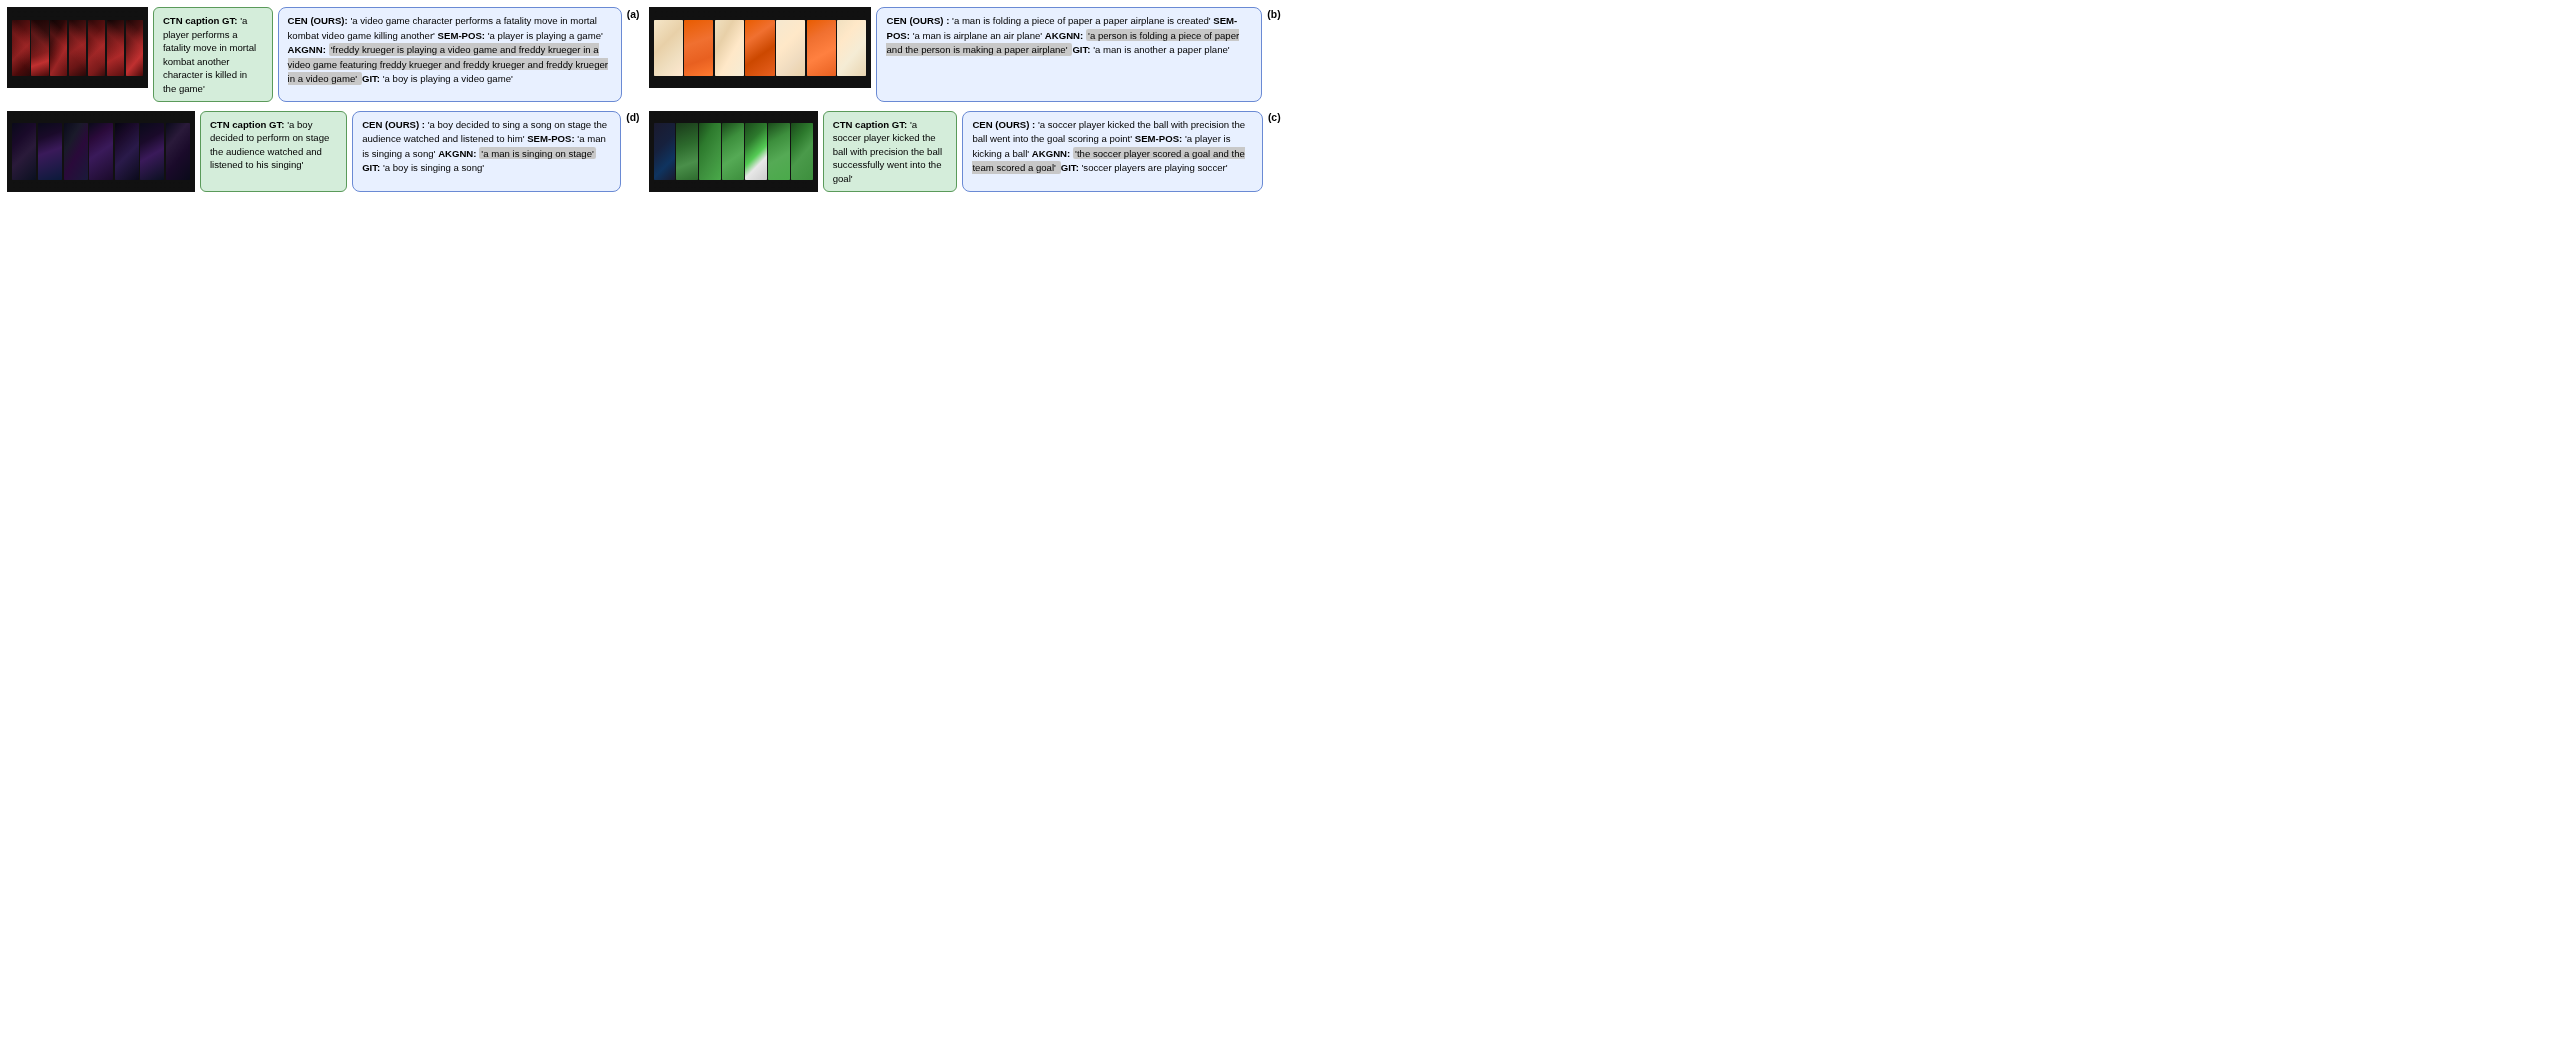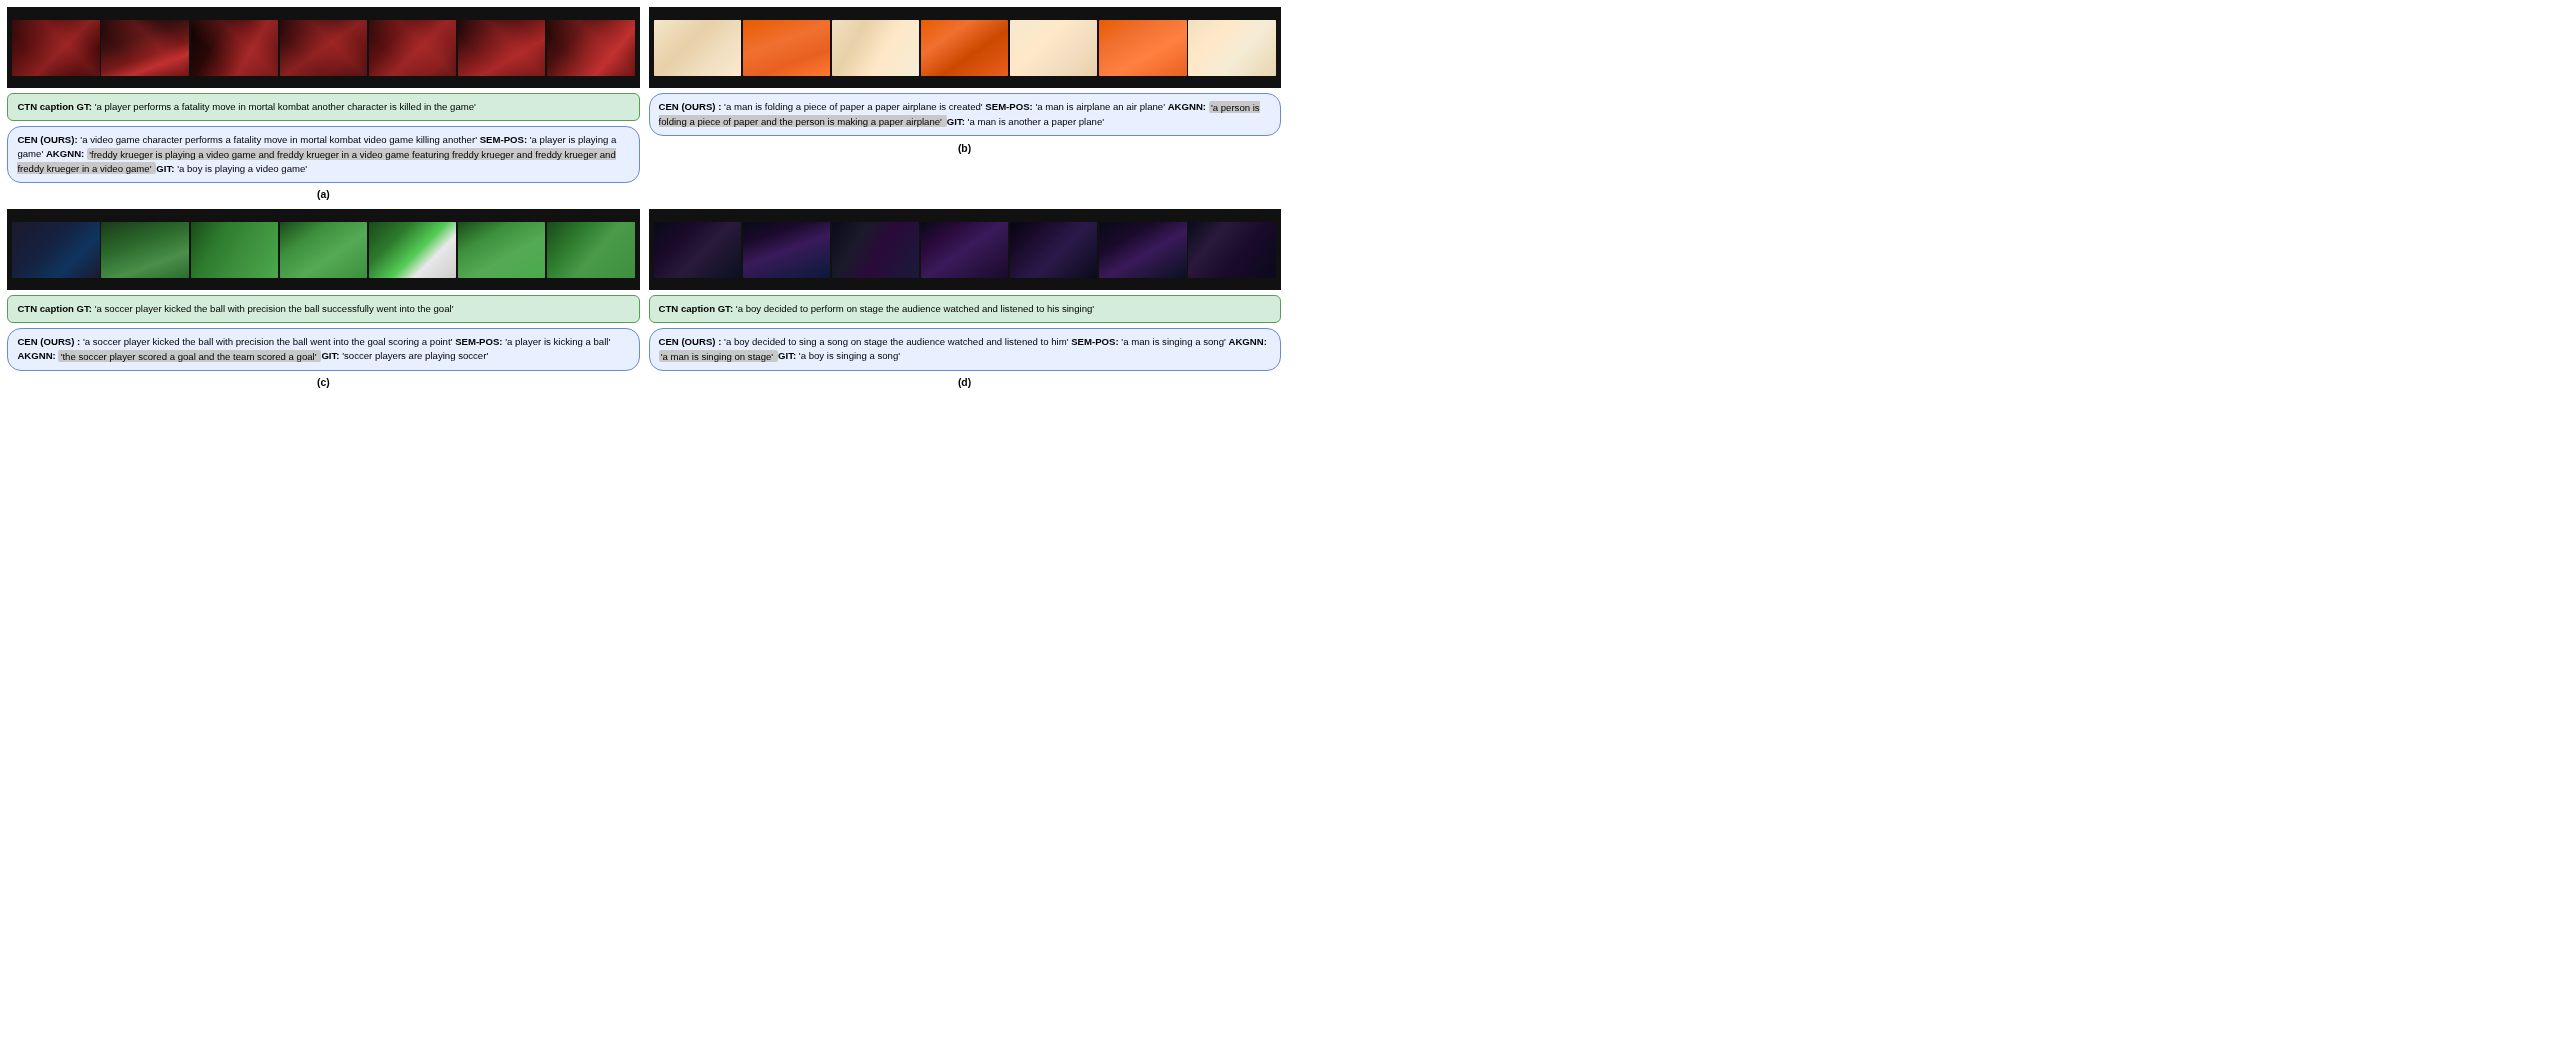--- a/index.html
+++ b/index.html
@@ -17,7 +17,7 @@
     }
     .panel {
       display: flex;
-      flex-direction: column;
+      flex-direction: row;
       gap: 5px;
     }
     .filmstrip {

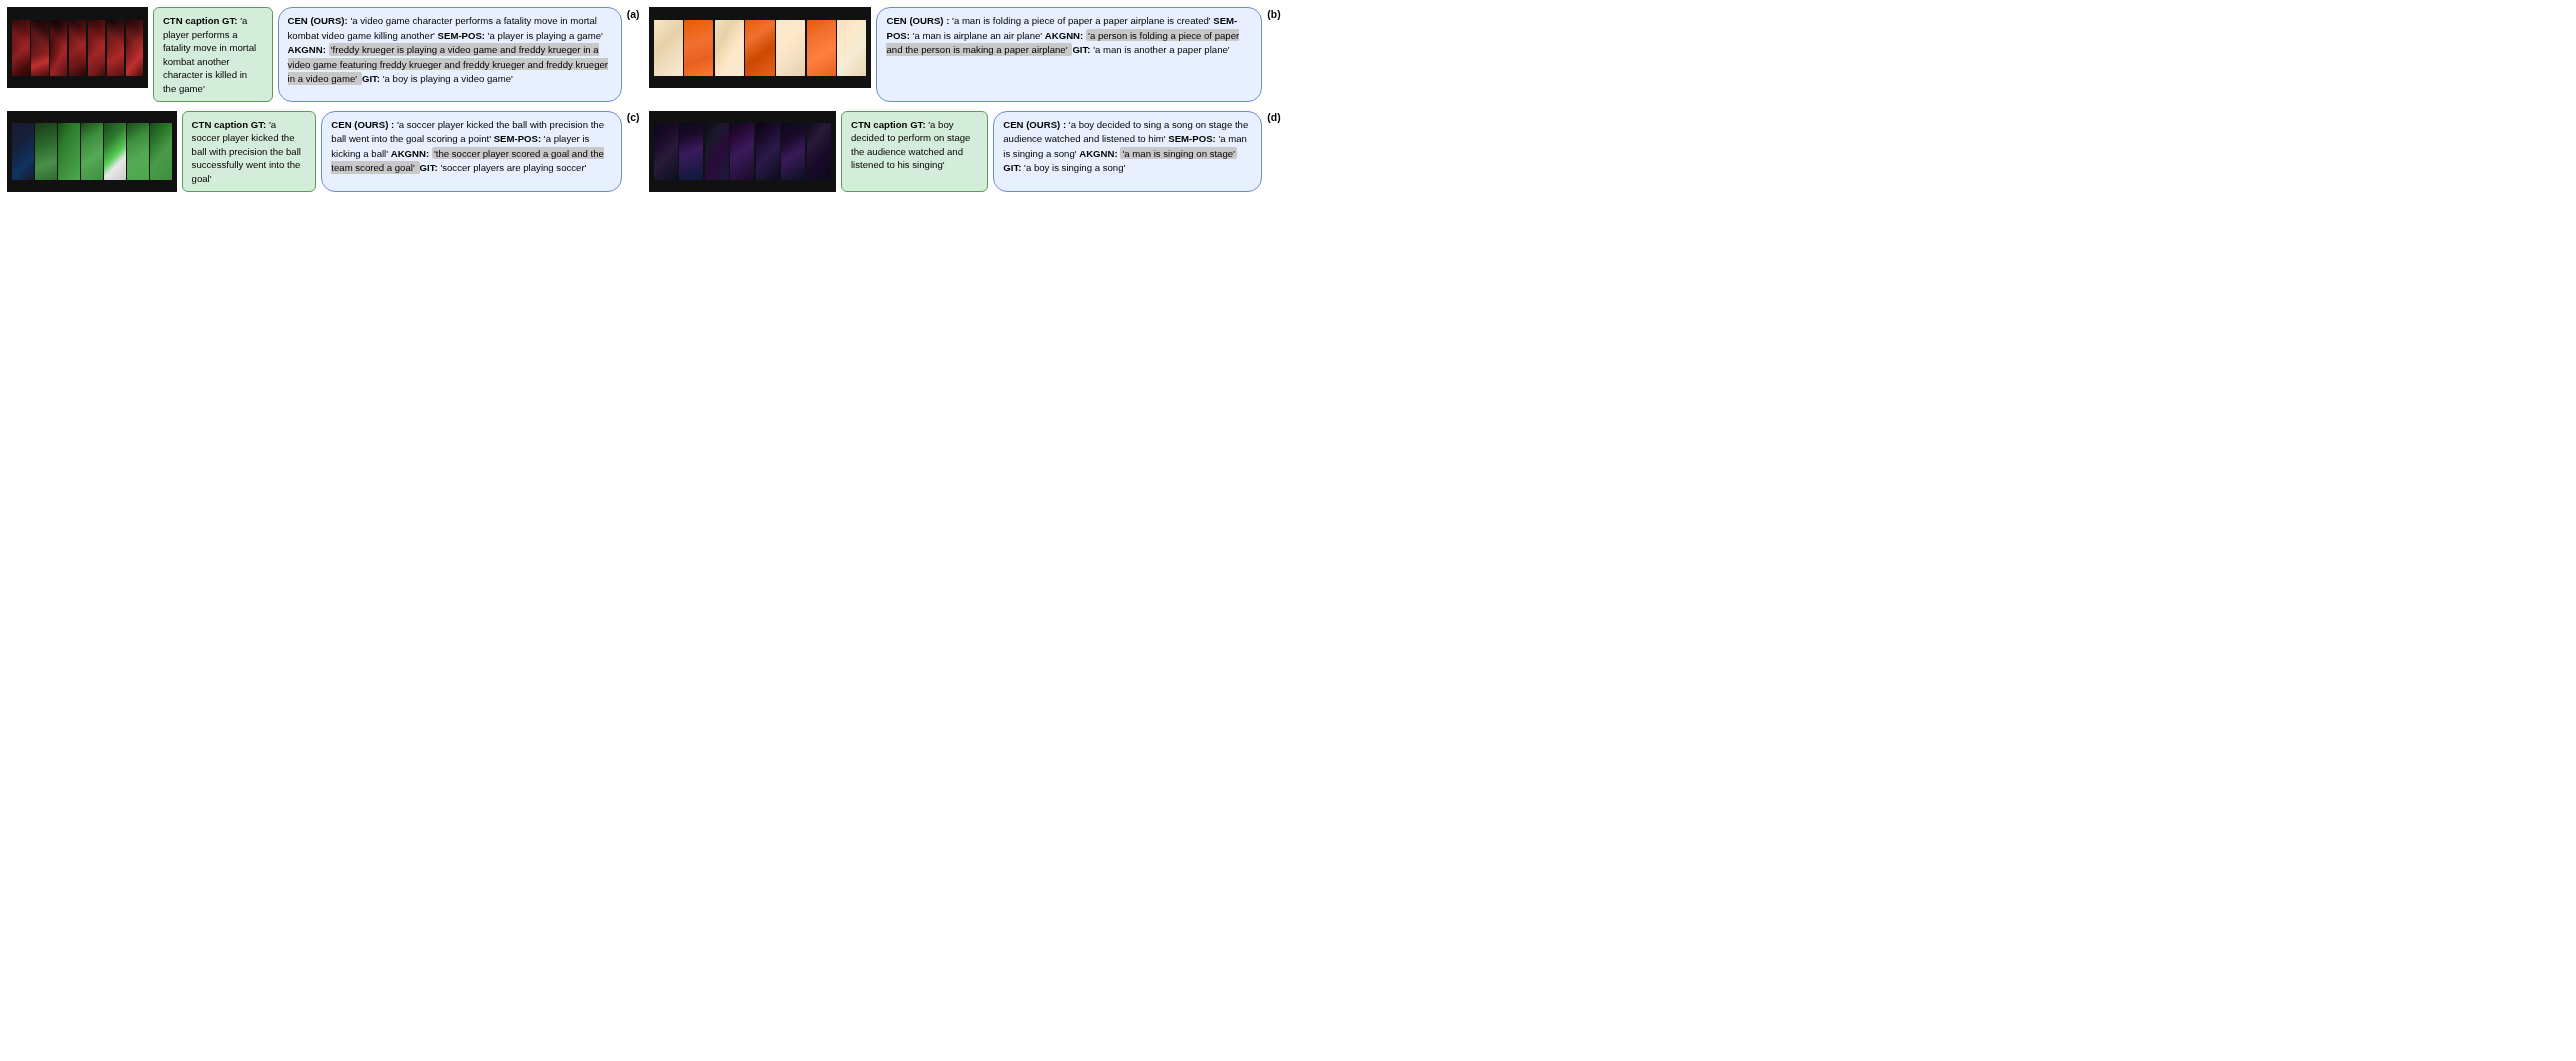--- a/index.html
+++ b/index.html
@@ -80,7 +80,7 @@
     .caption-box-blue {
       background: #e8f0ff;
       border: 1.5px solid #6a8ad4;
-      border-radius: 14px;
+      border-radius: 8px;
       padding: 6px 9px;
       line-height: 1.5;
     }

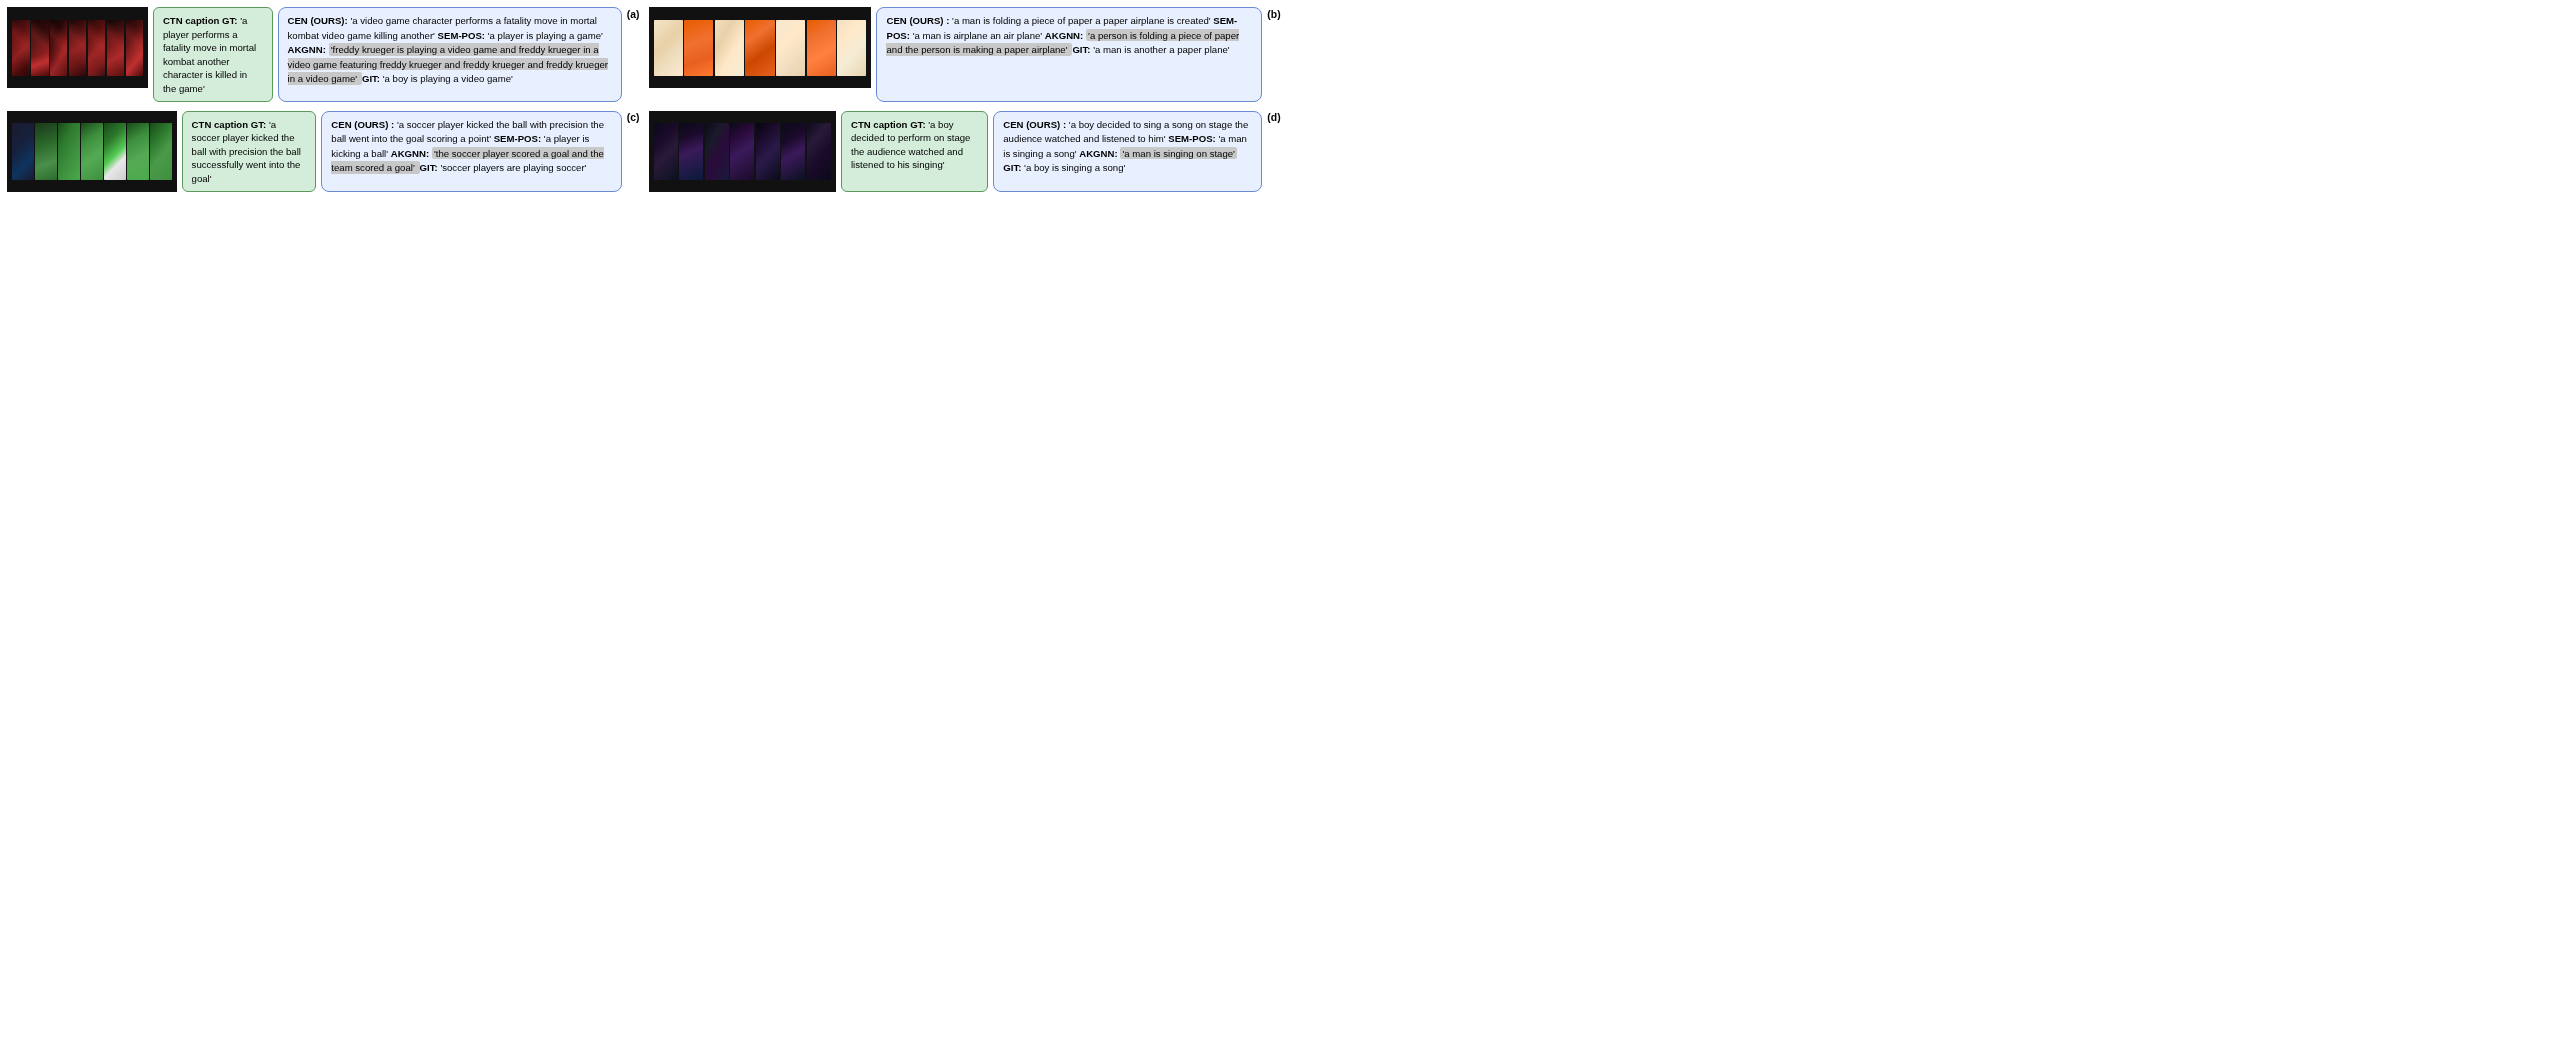--- a/index.html
+++ b/index.html
@@ -274,6 +274,87 @@
 
   <div class="panel">
 
+    <div class="filmstrip filmstrip-d">
+      <div class="filmstrip-holes">
+        <div class="holes-row">
+          <div class="hole"></div>
+          <div class="hole"></div>
+          <div class="hole"></div>
+          <div class="hole"></div>
+          <div class="hole"></div>
+          <div class="hole"></div>
+          <div class="hole"></div>
+          <div class="hole"></div>
+          <div class="hole"></div>
+          <div class="hole"></div>
+          <div class="hole"></div>
+          <div class="hole"></div>
+          <div class="hole"></div>
+          <div class="hole"></div>
+          <div class="hole"></div>
+          <div class="hole"></div>
+          <div class="hole"></div>
+          <div class="hole"></div>
+          <div class="hole"></div>
+          <div class="hole"></div>
+        </div>
+        <div class="holes-row">
+          <div class="hole"></div>
+          <div class="hole"></div>
+          <div class="hole"></div>
+          <div class="hole"></div>
+          <div class="hole"></div>
+          <div class="hole"></div>
+          <div class="hole"></div>
+          <div class="hole"></div>
+          <div class="hole"></div>
+          <div class="hole"></div>
+          <div class="hole"></div>
+          <div class="hole"></div>
+          <div class="hole"></div>
+          <div class="hole"></div>
+          <div class="hole"></div>
+          <div class="hole"></div>
+          <div class="hole"></div>
+          <div class="hole"></div>
+          <div class="hole"></div>
+          <div class="hole"></div>
+        </div>
+      </div>
+      <div class="filmstrip-frames">
+        <div class="frame" style="background: linear-gradient(135deg, #0a0a1a 0%, #1a0a2a 30%, #2a1a3a 55%, #0a1020 100%);"></div>
+        <div class="frame" style="background: linear-gradient(160deg, #0a0a1a 0%, #1a0a2a 25%, #3a1a5a 50%, #0a1a3a 100%);"></div>
+        <div class="frame" style="background: linear-gradient(120deg, #0a0a1a 0%, #1a1a2a 30%, #2a0a3a 55%, #1a1a3a 100%);"></div>
+        <div class="frame" style="background: linear-gradient(145deg, #0a0a1a 0%, #2a0a3a 25%, #3a1a5a 50%, #1a0a2a 100%);"></div>
+        <div class="frame" style="background: linear-gradient(135deg, #050510 0%, #1a0a2a 25%, #2a1a4a 55%, #0a0a1a 100%);"></div>
+        <div class="frame" style="background: linear-gradient(150deg, #0a0a1a 0%, #1a0a2a 30%, #3a1a5a 55%, #0a1020 100%);"></div>
+        <div class="frame" style="background: linear-gradient(130deg, #0a0a1a 0%, #2a1a3a 30%, #1a0a2a 60%, #0a0a1a 100%);"></div>
+      </div>
+    </div>
+
+    <div class="caption-box-green">
+      <span class="caption-label">CTN caption GT:</span>
+      <span class="caption-text">'a boy decided to perform on stage the audience watched and listened to his singing'</span>
+    </div>
+
+    <div class="caption-box-blue">
+      <span class="caption-label">CEN (OURS) :</span>
+      <span class="caption-text">'a boy decided to sing a song on stage the audience watched and listened to him'</span>
+      <span class="caption-label">SEM-POS:</span>
+      <span class="caption-text">'a man is singing a song'</span>
+      <span class="caption-label">AKGNN:</span>
+      <span class="highlight-gray">
+        <span class="caption-text">'a man is singing on stage'</span>
+      </span>
+      <span class="caption-label">GIT:</span>
+      <span class="caption-text">'a boy is singing a song'</span>
+    </div>
+
+    <div class="panel-label">(d)</div>
+  </div>
+
+  <div class="panel">
+
     <div class="filmstrip filmstrip-c">
       <div class="filmstrip-holes">
         <div class="holes-row">
@@ -353,87 +434,6 @@
     <div class="panel-label">(c)</div>
   </div>
 
-  <div class="panel">
-
-    <div class="filmstrip filmstrip-d">
-      <div class="filmstrip-holes">
-        <div class="holes-row">
-          <div class="hole"></div>
-          <div class="hole"></div>
-          <div class="hole"></div>
-          <div class="hole"></div>
-          <div class="hole"></div>
-          <div class="hole"></div>
-          <div class="hole"></div>
-          <div class="hole"></div>
-          <div class="hole"></div>
-          <div class="hole"></div>
-          <div class="hole"></div>
-          <div class="hole"></div>
-          <div class="hole"></div>
-          <div class="hole"></div>
-          <div class="hole"></div>
-          <div class="hole"></div>
-          <div class="hole"></div>
-          <div class="hole"></div>
-          <div class="hole"></div>
-          <div class="hole"></div>
-        </div>
-        <div class="holes-row">
-          <div class="hole"></div>
-          <div class="hole"></div>
-          <div class="hole"></div>
-          <div class="hole"></div>
-          <div class="hole"></div>
-          <div class="hole"></div>
-          <div class="hole"></div>
-          <div class="hole"></div>
-          <div class="hole"></div>
-          <div class="hole"></div>
-          <div class="hole"></div>
-          <div class="hole"></div>
-          <div class="hole"></div>
-          <div class="hole"></div>
-          <div class="hole"></div>
-          <div class="hole"></div>
-          <div class="hole"></div>
-          <div class="hole"></div>
-          <div class="hole"></div>
-          <div class="hole"></div>
-        </div>
-      </div>
-      <div class="filmstrip-frames">
-        <div class="frame" style="background: linear-gradient(135deg, #0a0a1a 0%, #1a0a2a 30%, #2a1a3a 55%, #0a1020 100%);"></div>
-        <div class="frame" style="background: linear-gradient(160deg, #0a0a1a 0%, #1a0a2a 25%, #3a1a5a 50%, #0a1a3a 100%);"></div>
-        <div class="frame" style="background: linear-gradient(120deg, #0a0a1a 0%, #1a1a2a 30%, #2a0a3a 55%, #1a1a3a 100%);"></div>
-        <div class="frame" style="background: linear-gradient(145deg, #0a0a1a 0%, #2a0a3a 25%, #3a1a5a 50%, #1a0a2a 100%);"></div>
-        <div class="frame" style="background: linear-gradient(135deg, #050510 0%, #1a0a2a 25%, #2a1a4a 55%, #0a0a1a 100%);"></div>
-        <div class="frame" style="background: linear-gradient(150deg, #0a0a1a 0%, #1a0a2a 30%, #3a1a5a 55%, #0a1020 100%);"></div>
-        <div class="frame" style="background: linear-gradient(130deg, #0a0a1a 0%, #2a1a3a 30%, #1a0a2a 60%, #0a0a1a 100%);"></div>
-      </div>
-    </div>
-
-    <div class="caption-box-green">
-      <span class="caption-label">CTN caption GT:</span>
-      <span class="caption-text">'a boy decided to perform on stage the audience watched and listened to his singing'</span>
-    </div>
-
-    <div class="caption-box-blue">
-      <span class="caption-label">CEN (OURS) :</span>
-      <span class="caption-text">'a boy decided to sing a song on stage the audience watched and listened to him'</span>
-      <span class="caption-label">SEM-POS:</span>
-      <span class="caption-text">'a man is singing a song'</span>
-      <span class="caption-label">AKGNN:</span>
-      <span class="highlight-gray">
-        <span class="caption-text">'a man is singing on stage'</span>
-      </span>
-      <span class="caption-label">GIT:</span>
-      <span class="caption-text">'a boy is singing a song'</span>
-    </div>
-
-    <div class="panel-label">(d)</div>
-  </div>
-
 </div>
 
 

